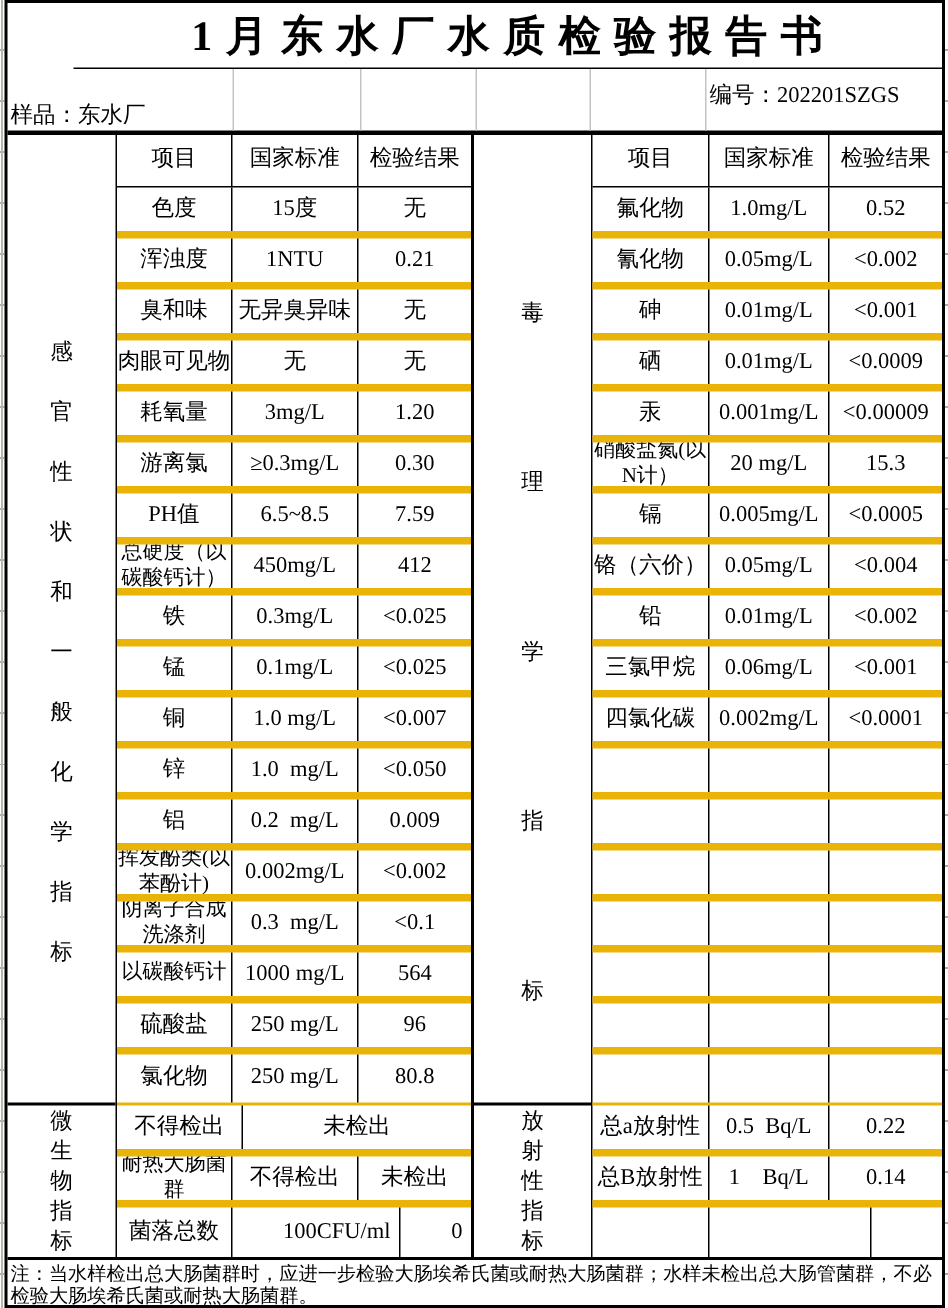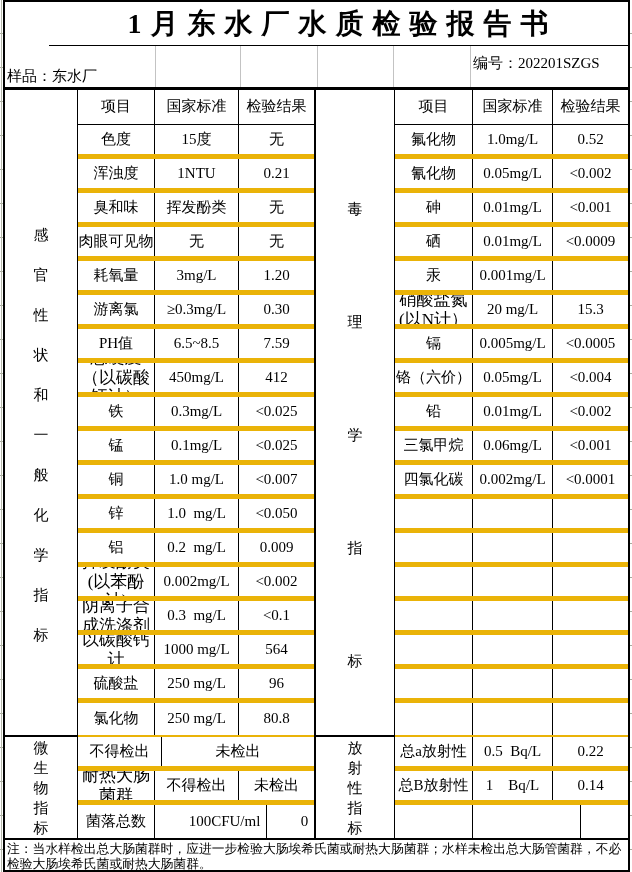--- a/index.html
+++ b/index.html
@@ -122,7 +122,7 @@
               </div>
               <div class="row">
                 <div class="cell col-item">臭和味</div>
-                <div class="cell col-std">挥发酚类</div>
+                <div class="cell col-std">无异臭异味</div>
                 <div class="cell col-res">无</div>
               </div>
               <div class="row">

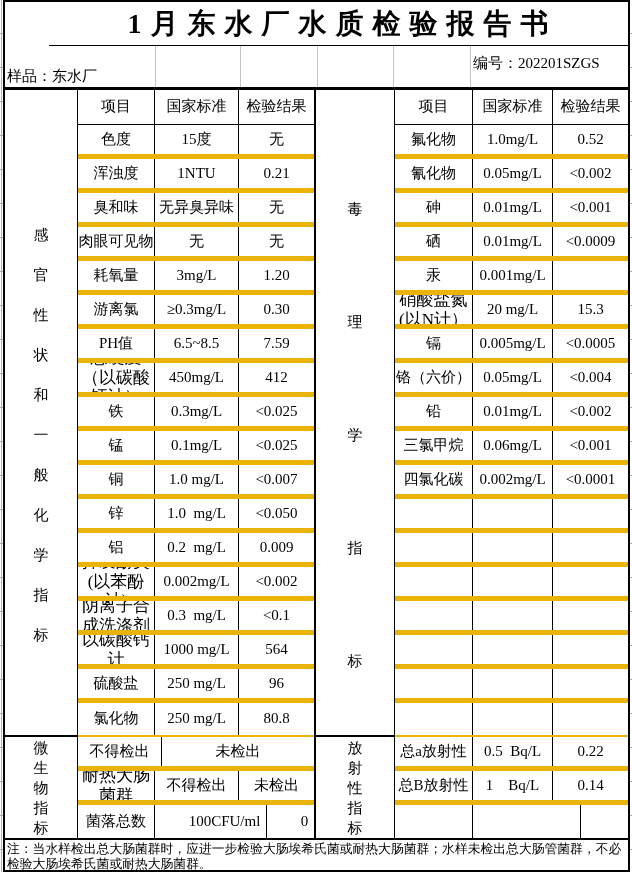--- a/index.html
+++ b/index.html
@@ -267,6 +267,7 @@
               <div class="row">
                 <div class="cell col-item">汞</div>
                 <div class="cell col-std">0.001mg/L</div>
+                <div class="cell col-res">&lt;0.00009</div>
               </div>
               <div class="row">
                 <div class="cell col-item small">硝酸盐氮(以N计）</div>

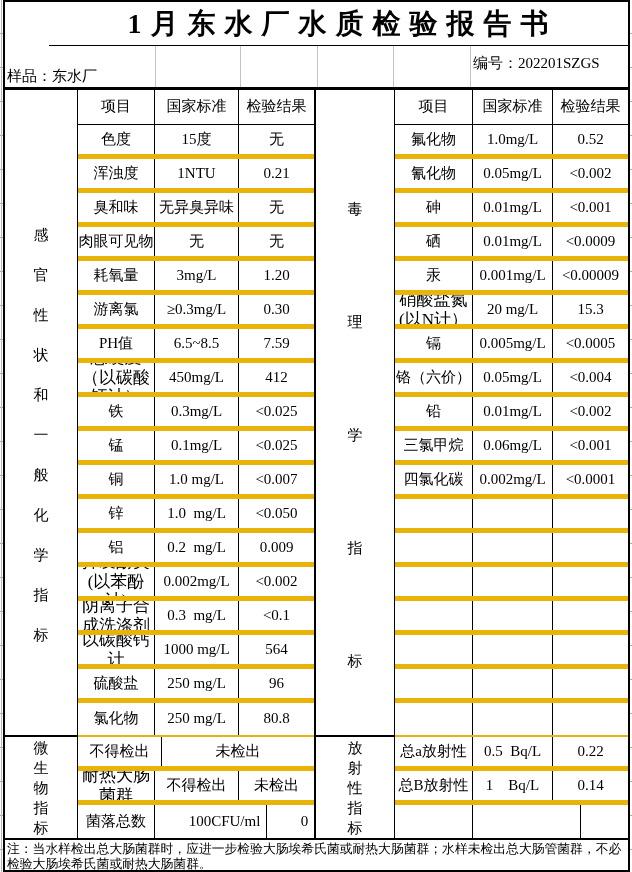--- a/index.html
+++ b/index.html
@@ -52,7 +52,7 @@
   .col-res {flex:1;}
   .half.right .col-item{width:78px;}
   .half.right .col-std {width:80px;}
-  .cell.small{font-size:17px;}
+  .cell.small{font-size:14px;}
 
   .note{flex:1;border-top:2px solid #000;padding:2px 2px 0 2px;font-size:12.8px;line-height:15px;overflow:hidden;}
   .note div{white-space:nowrap;}

